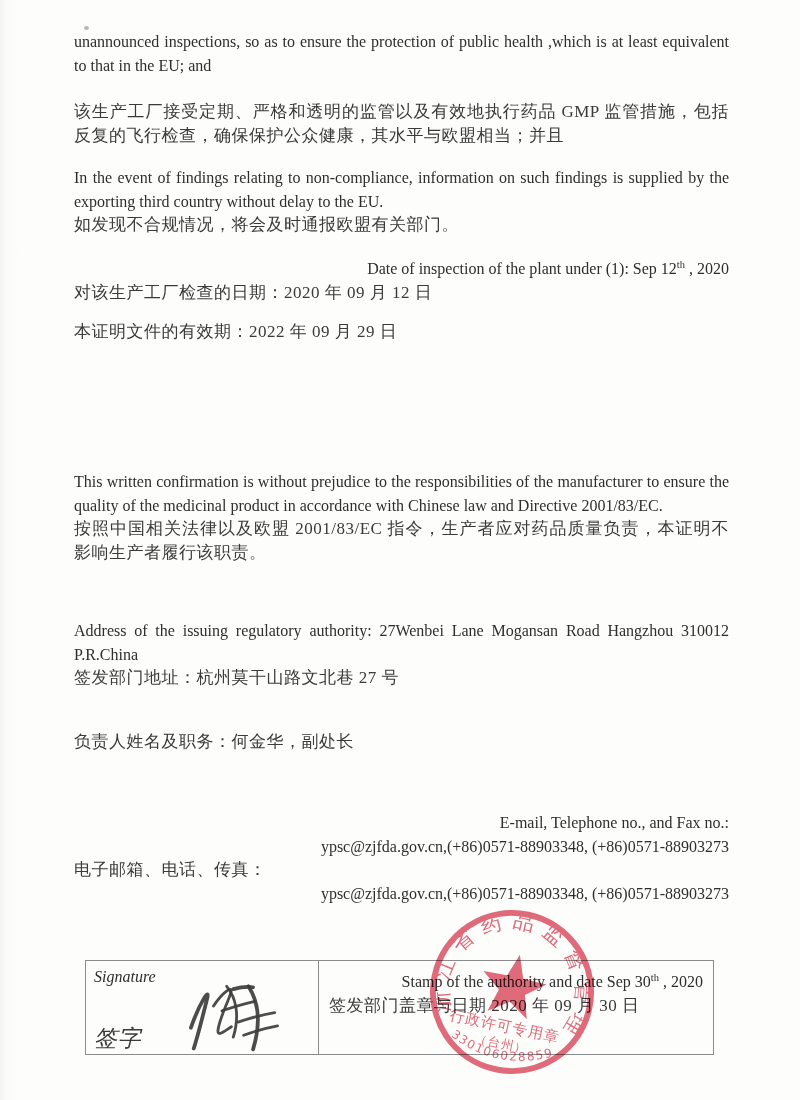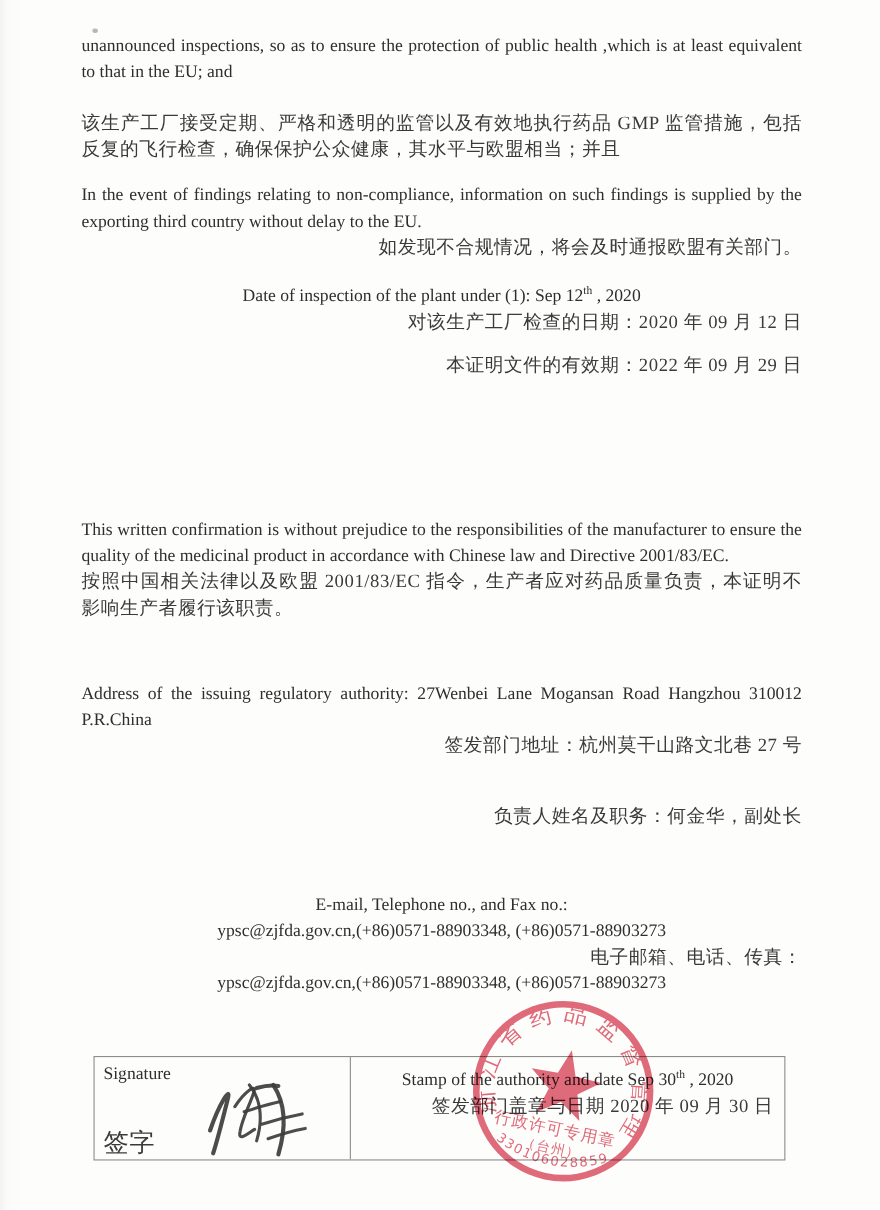--- a/index.html
+++ b/index.html
@@ -29,7 +29,7 @@
     color:#3a3a3a;
     letter-spacing:.5px;
   }
-  .zh.single{text-align:right;margin-left:32px;}
+  .zh.single{text-align:left;}
   .sup{font-size:10.5px;vertical-align:super;letter-spacing:0;}
   
   .sigtable{

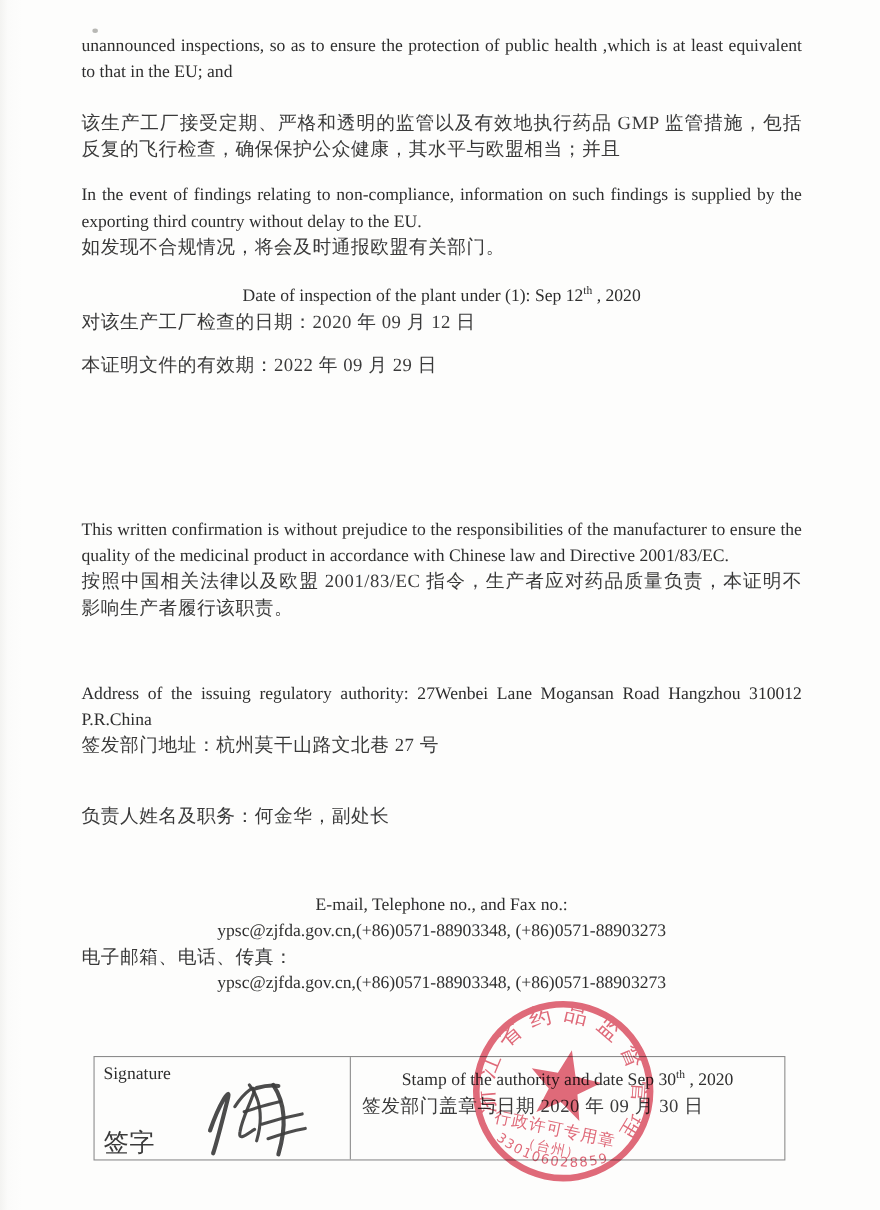--- a/index.html
+++ b/index.html
@@ -22,7 +22,7 @@
     text-align:justify;
     color:#2e2e2e;
   }
-  .en.single{text-align:center;}
+  .en.single{text-align:right;}
   .zh{
     font-size:17px;line-height:23.5px;
     text-align:justify;

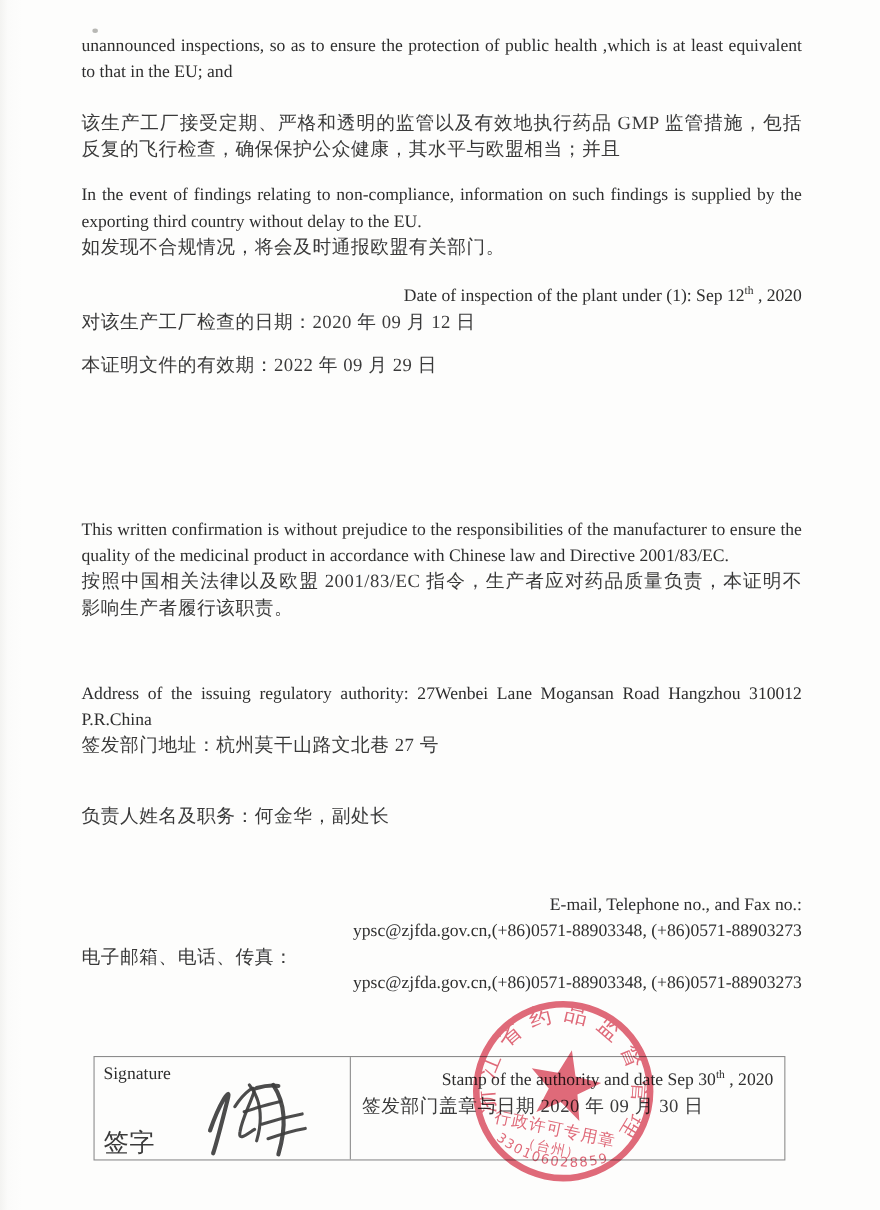--- a/index.html
+++ b/index.html
@@ -41,6 +41,7 @@
   .cell-left{
     width:233px;border-right:1px solid #8c8c8c;box-sizing:border-box;
     position:relative;
+    font-style:italic;
   }
   .cell-right{flex:1;position:relative;padding:5px 10px;box-sizing:border-box;}
   .sig-label-top{position:absolute;top:4px;left:8px;font-size:16px;color:#2e2e2e;}

